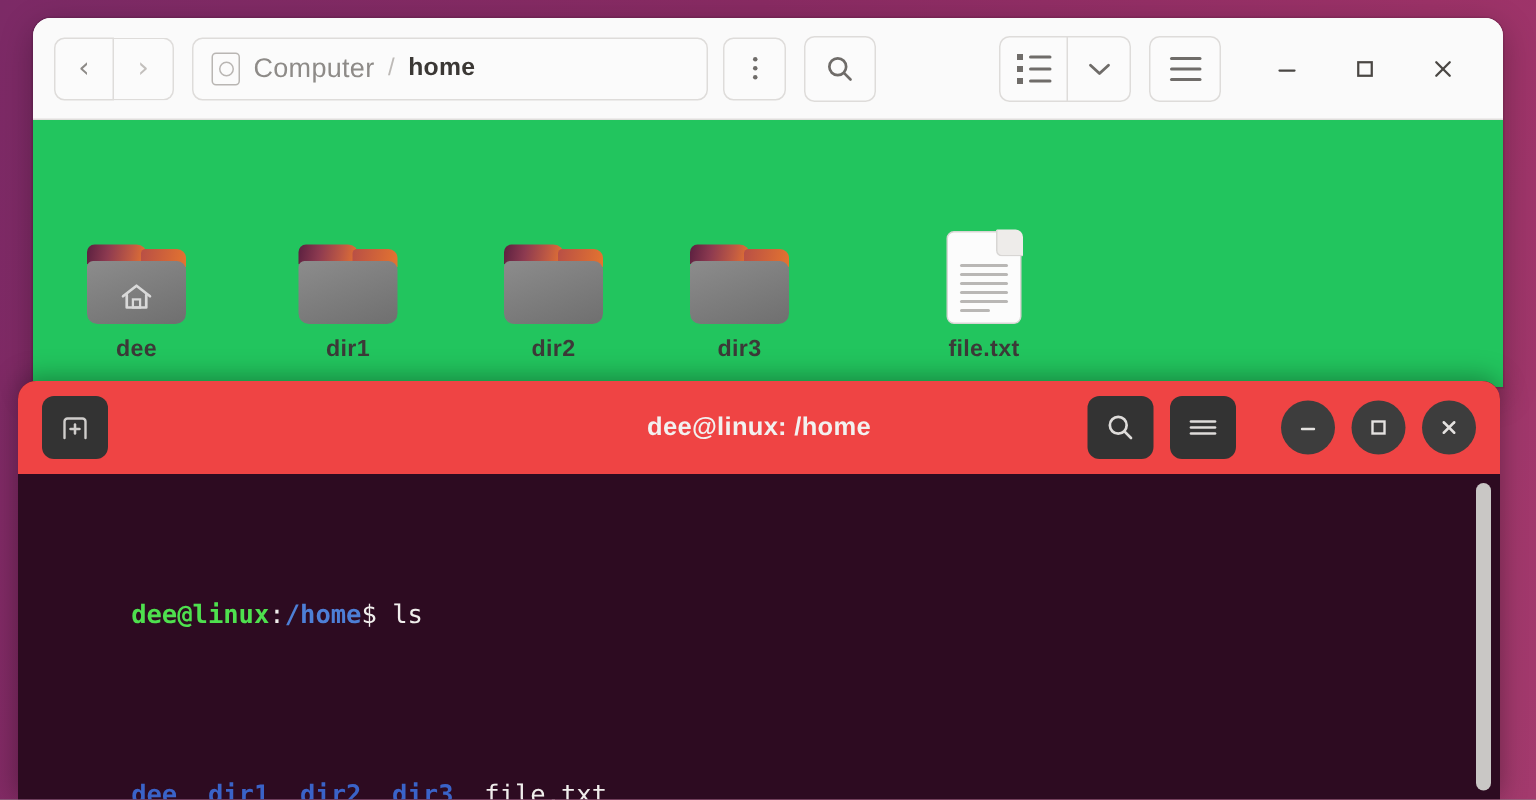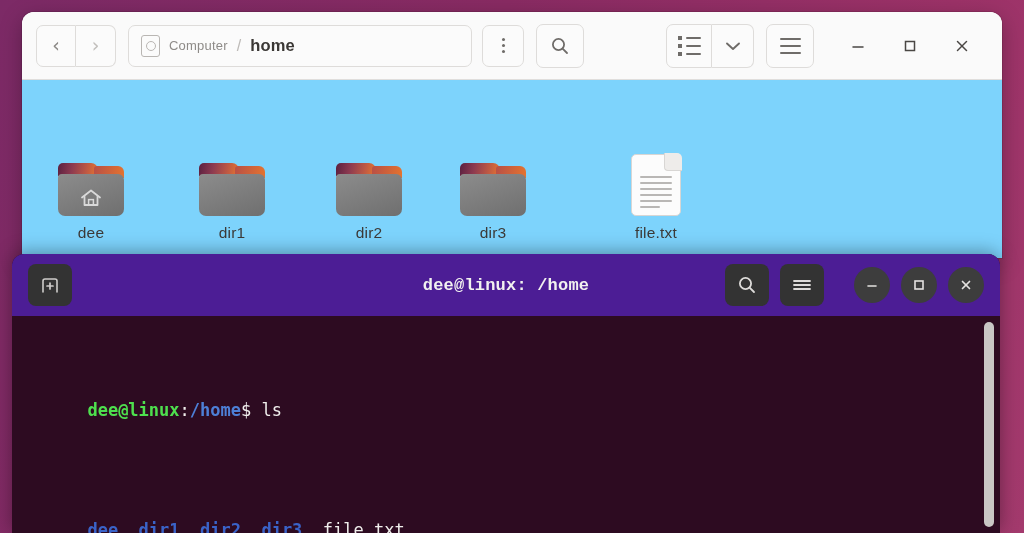--- a/index.html
+++ b/index.html
@@ -76,7 +76,7 @@
     display: block; width: 8px; height: 8px;
     border: 1.6px solid #b9b6b3; border-radius: 50%;
   }
-  .crumb { font-size: 13px; color: #8e8b88; letter-spacing: .2px; }
+  .crumb { font-size: 18px; color: #8e8b88; letter-spacing: .2px; }
   .crumb-sep { font-size: 16px; color: #bdbab7; }
   .crumb-cur { font-size: 16.5px; color: #3b3835; font-weight: bold; letter-spacing: .2px; }
 

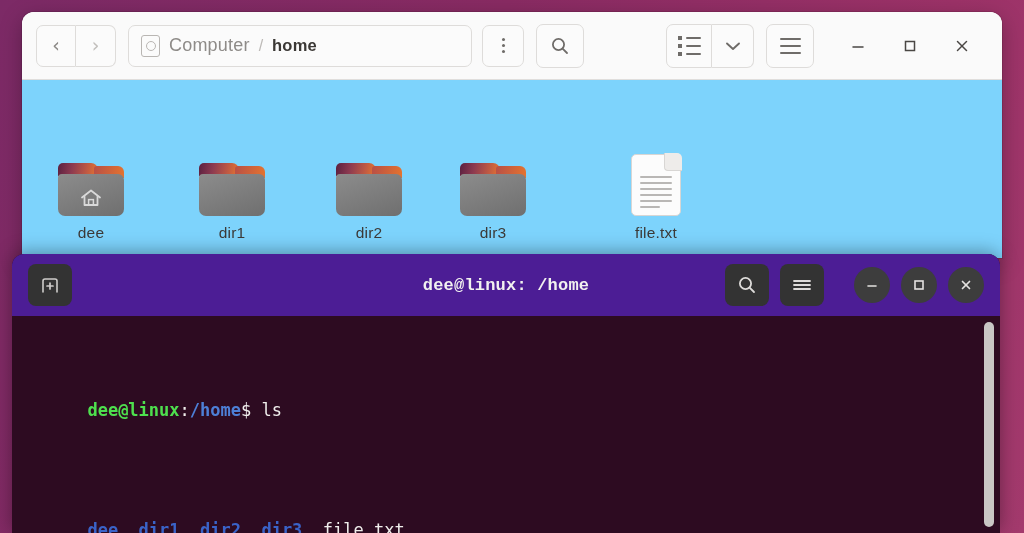--- a/index.html
+++ b/index.html
@@ -103,7 +103,7 @@
   .wc { width: 52px; height: 44px; display:flex; align-items:center; justify-content:center; color:#4a4744; }
 
   
-  #fm-body { position: relative; height: 178px; background: #7dd3fc; }
+  #fm-body { position: relative; height: 178px; background: #22c55e; font-weight: bold; }
   .item {
     position: absolute;
     width: 120px;

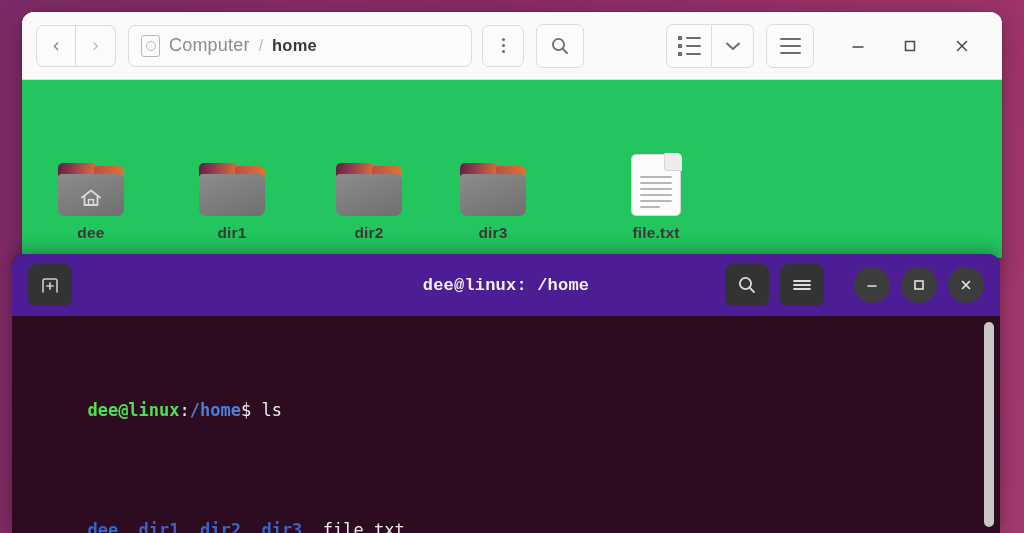--- a/index.html
+++ b/index.html
@@ -183,13 +183,12 @@
   }
   #term-header {
     height: 62px;
-    background: #4c1d95;
+    background: #ef4444;
     display: flex;
     align-items: center;
     padding: 0 16px;
     box-sizing: border-box;
     position: relative;
-    font-family: Liberation Mono, monospace;
   }
   .tbtn {
     background: #333333;

